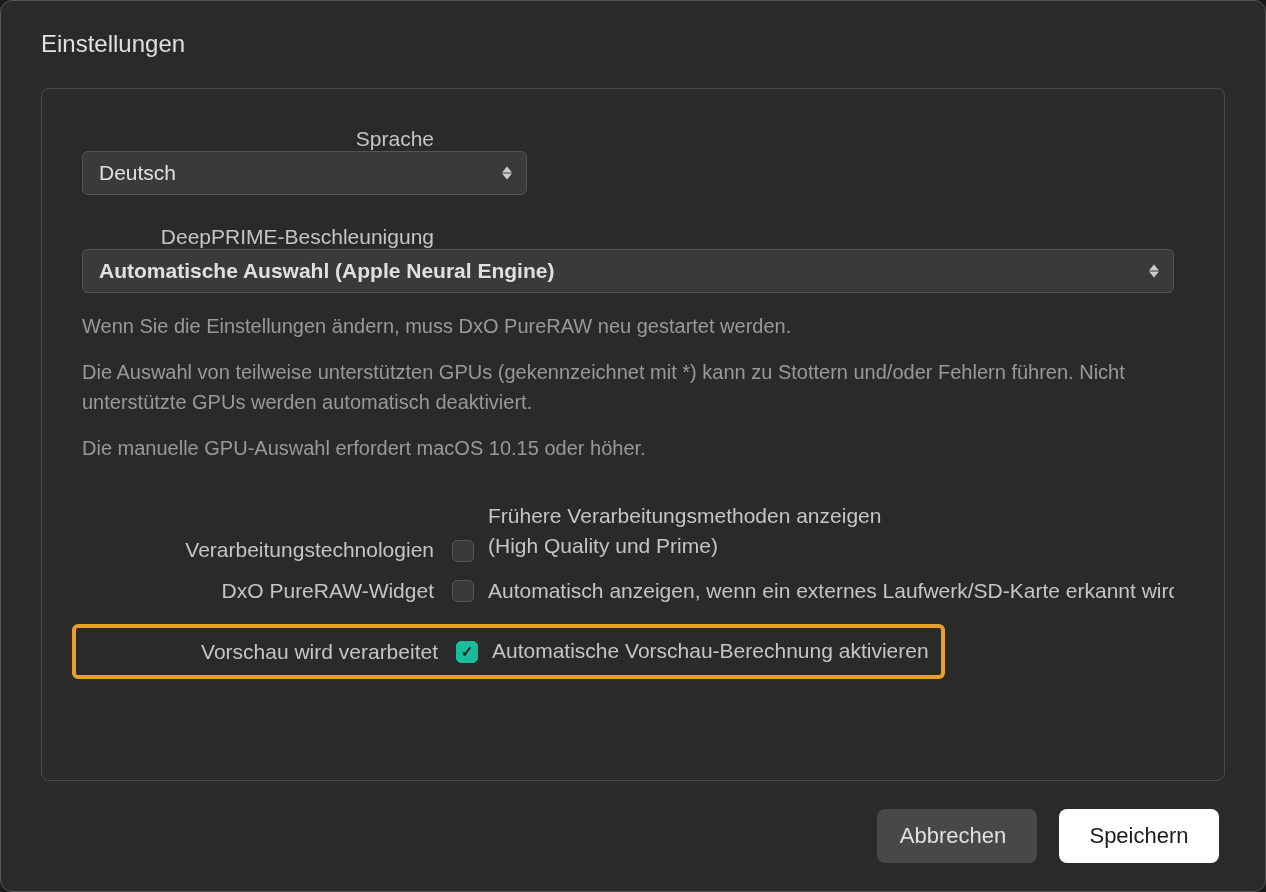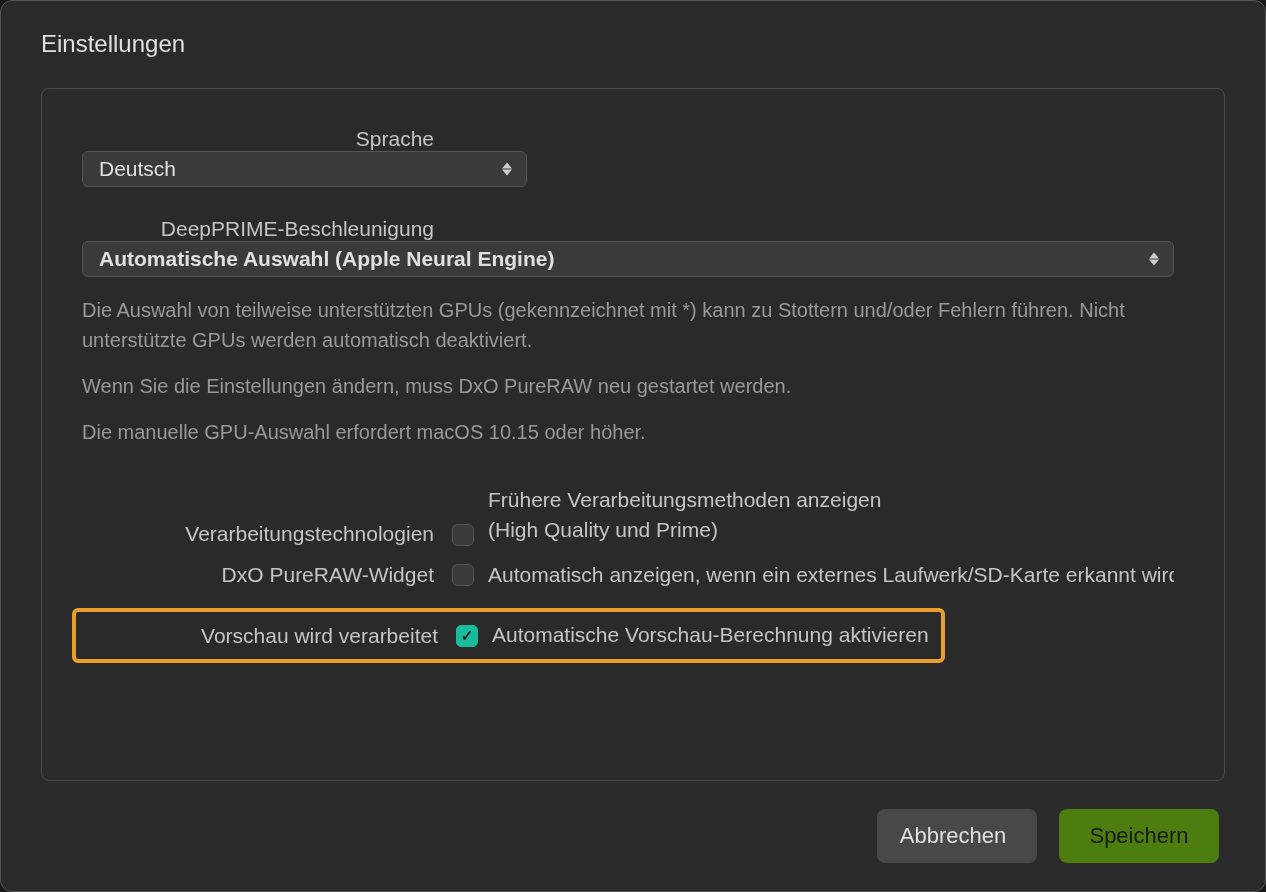--- a/index.html
+++ b/index.html
@@ -72,7 +72,7 @@
       background: #3a3a3a;
       border: 1px solid #555;
       border-radius: 6px;
-      height: 36px;
+      height: 44px;
       display: flex;
       align-items: center;
       padding: 0 40px 0 16px;

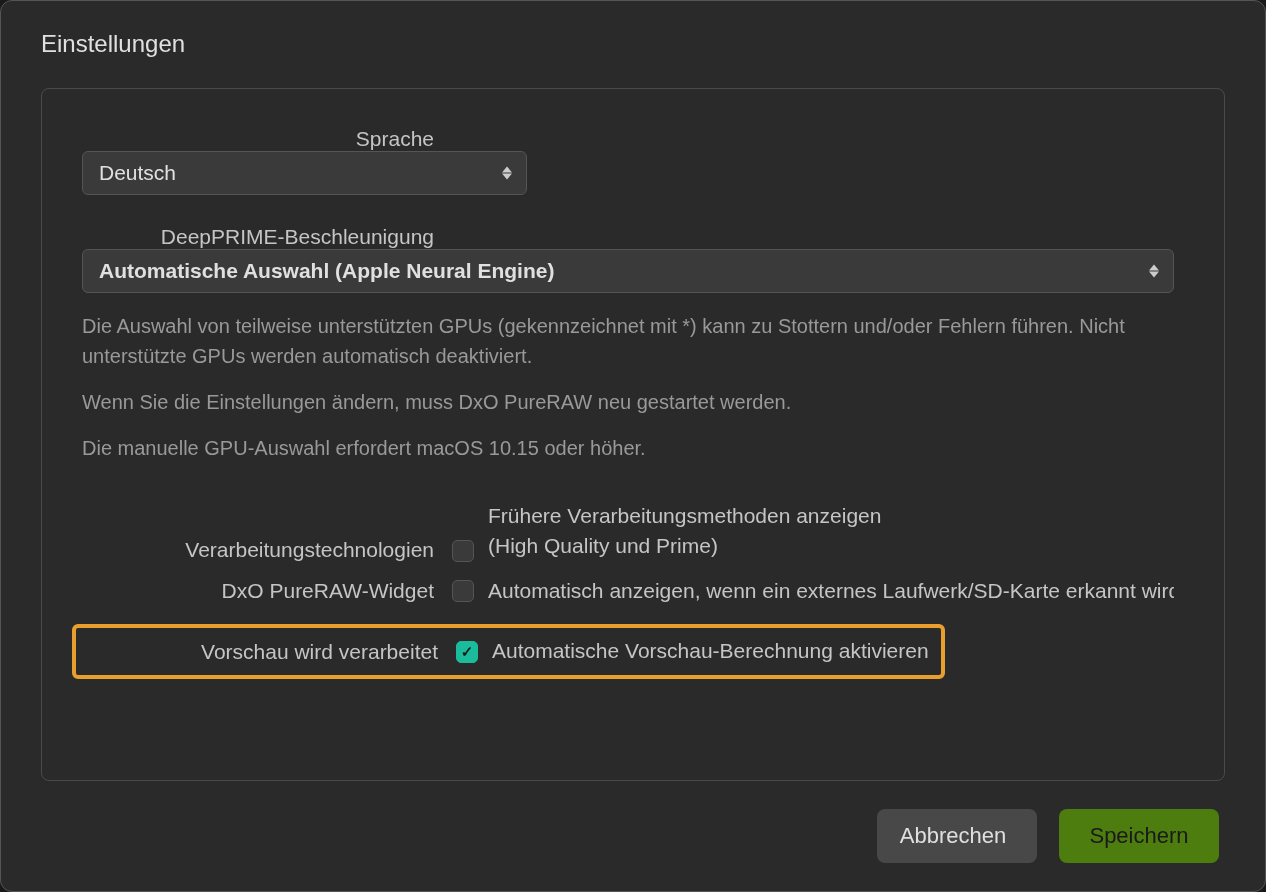--- a/index.html
+++ b/index.html
@@ -274,8 +274,8 @@
           </span>
         </div>
         <div class="help-text">
+          <div class="help-text-block">Wenn Sie die Einstellungen ändern, muss DxO PureRAW neu gestartet werden.</div>
           <div class="help-text-block">Die Auswahl von teilweise unterstützten GPUs (gekennzeichnet mit *) kann zu Stottern und/oder Fehlern führen. Nicht unterstützte GPUs werden automatisch deaktiviert.</div>
-          <div class="help-text-block">Wenn Sie die Einstellungen ändern, muss DxO PureRAW neu gestartet werden.</div>
           <div class="help-text-block">Die manuelle GPU-Auswahl erfordert macOS 10.15 oder höher.</div>
         </div>
       </div>

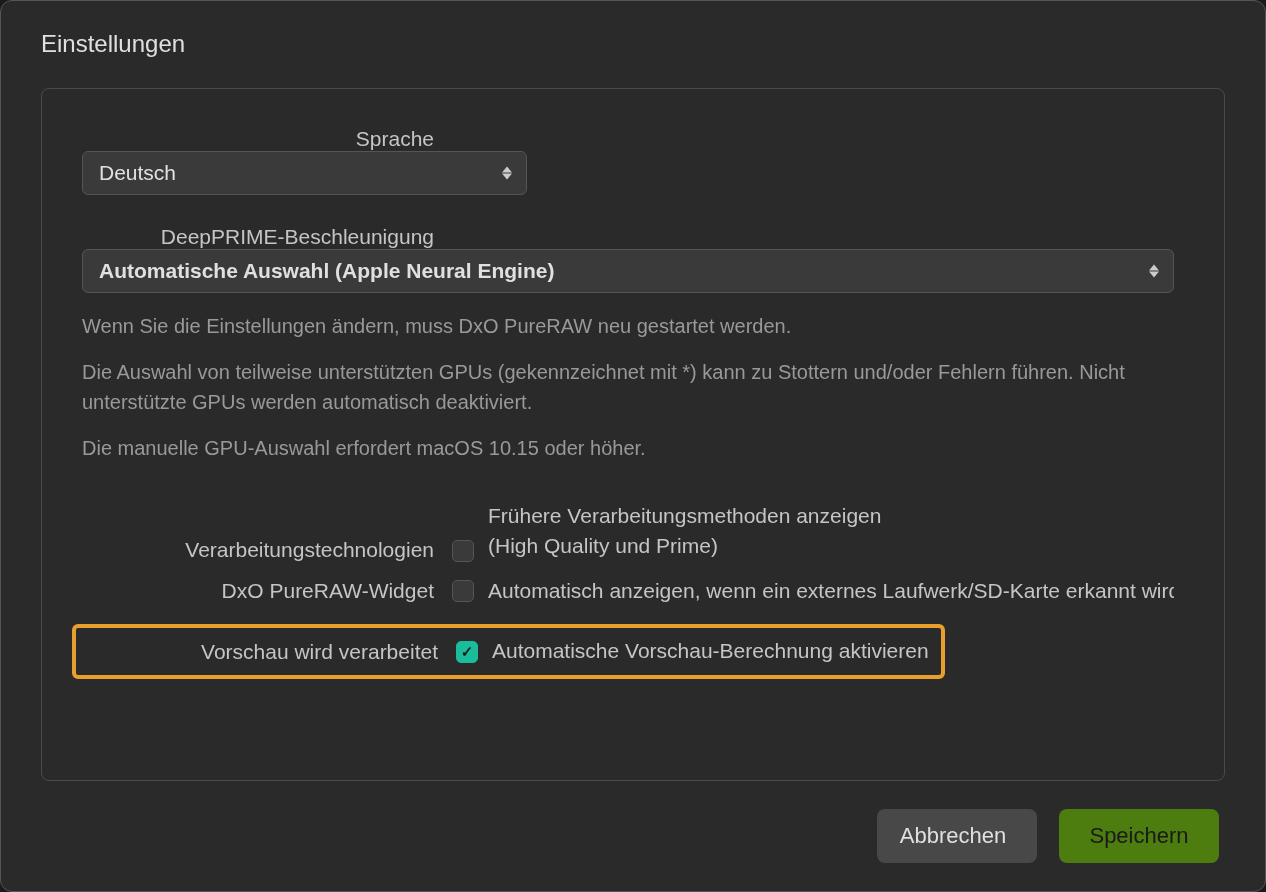--- a/index.html
+++ b/index.html
@@ -235,7 +235,7 @@
     }
     
     .btn-primary {
-      background: #4d7c0f;
+      background: #ffffff;
       color: #1a1a1a;
     }
   </style>

